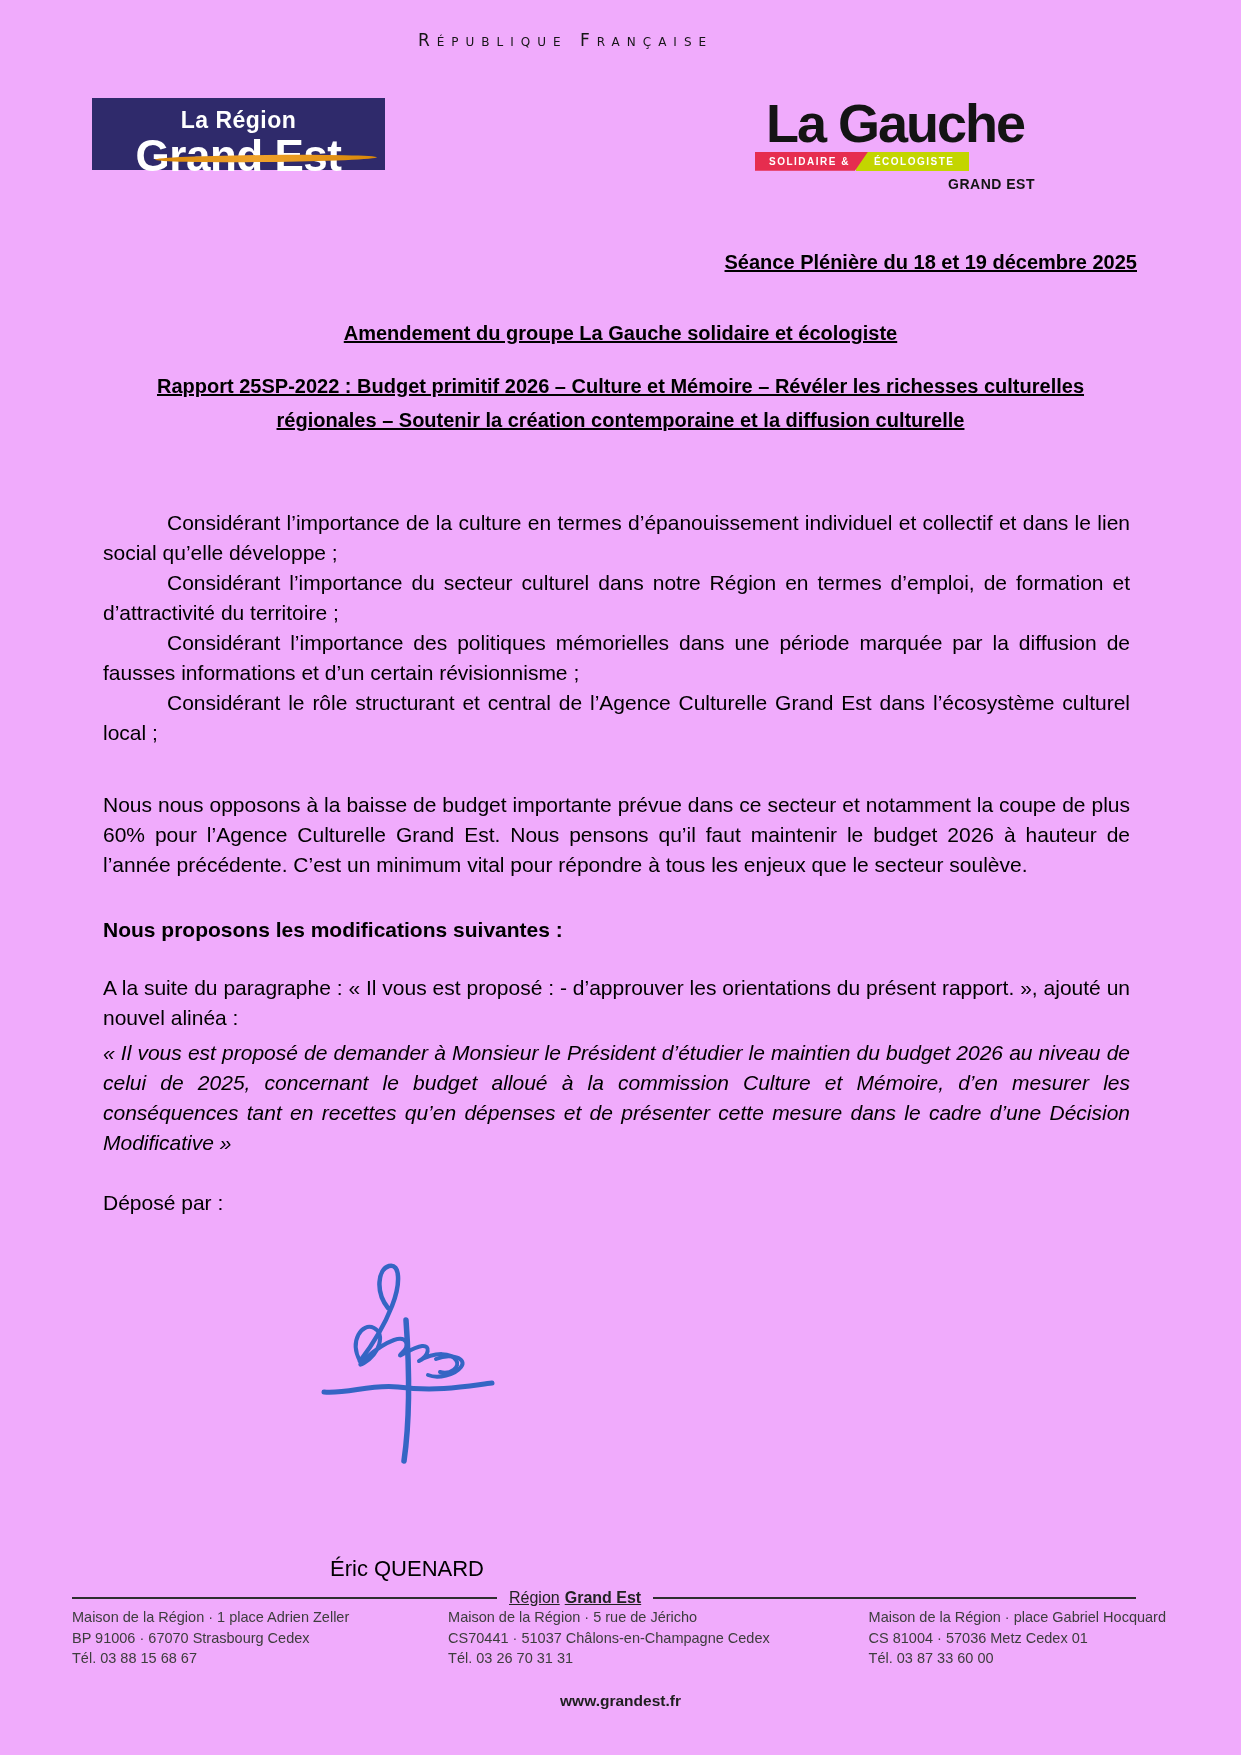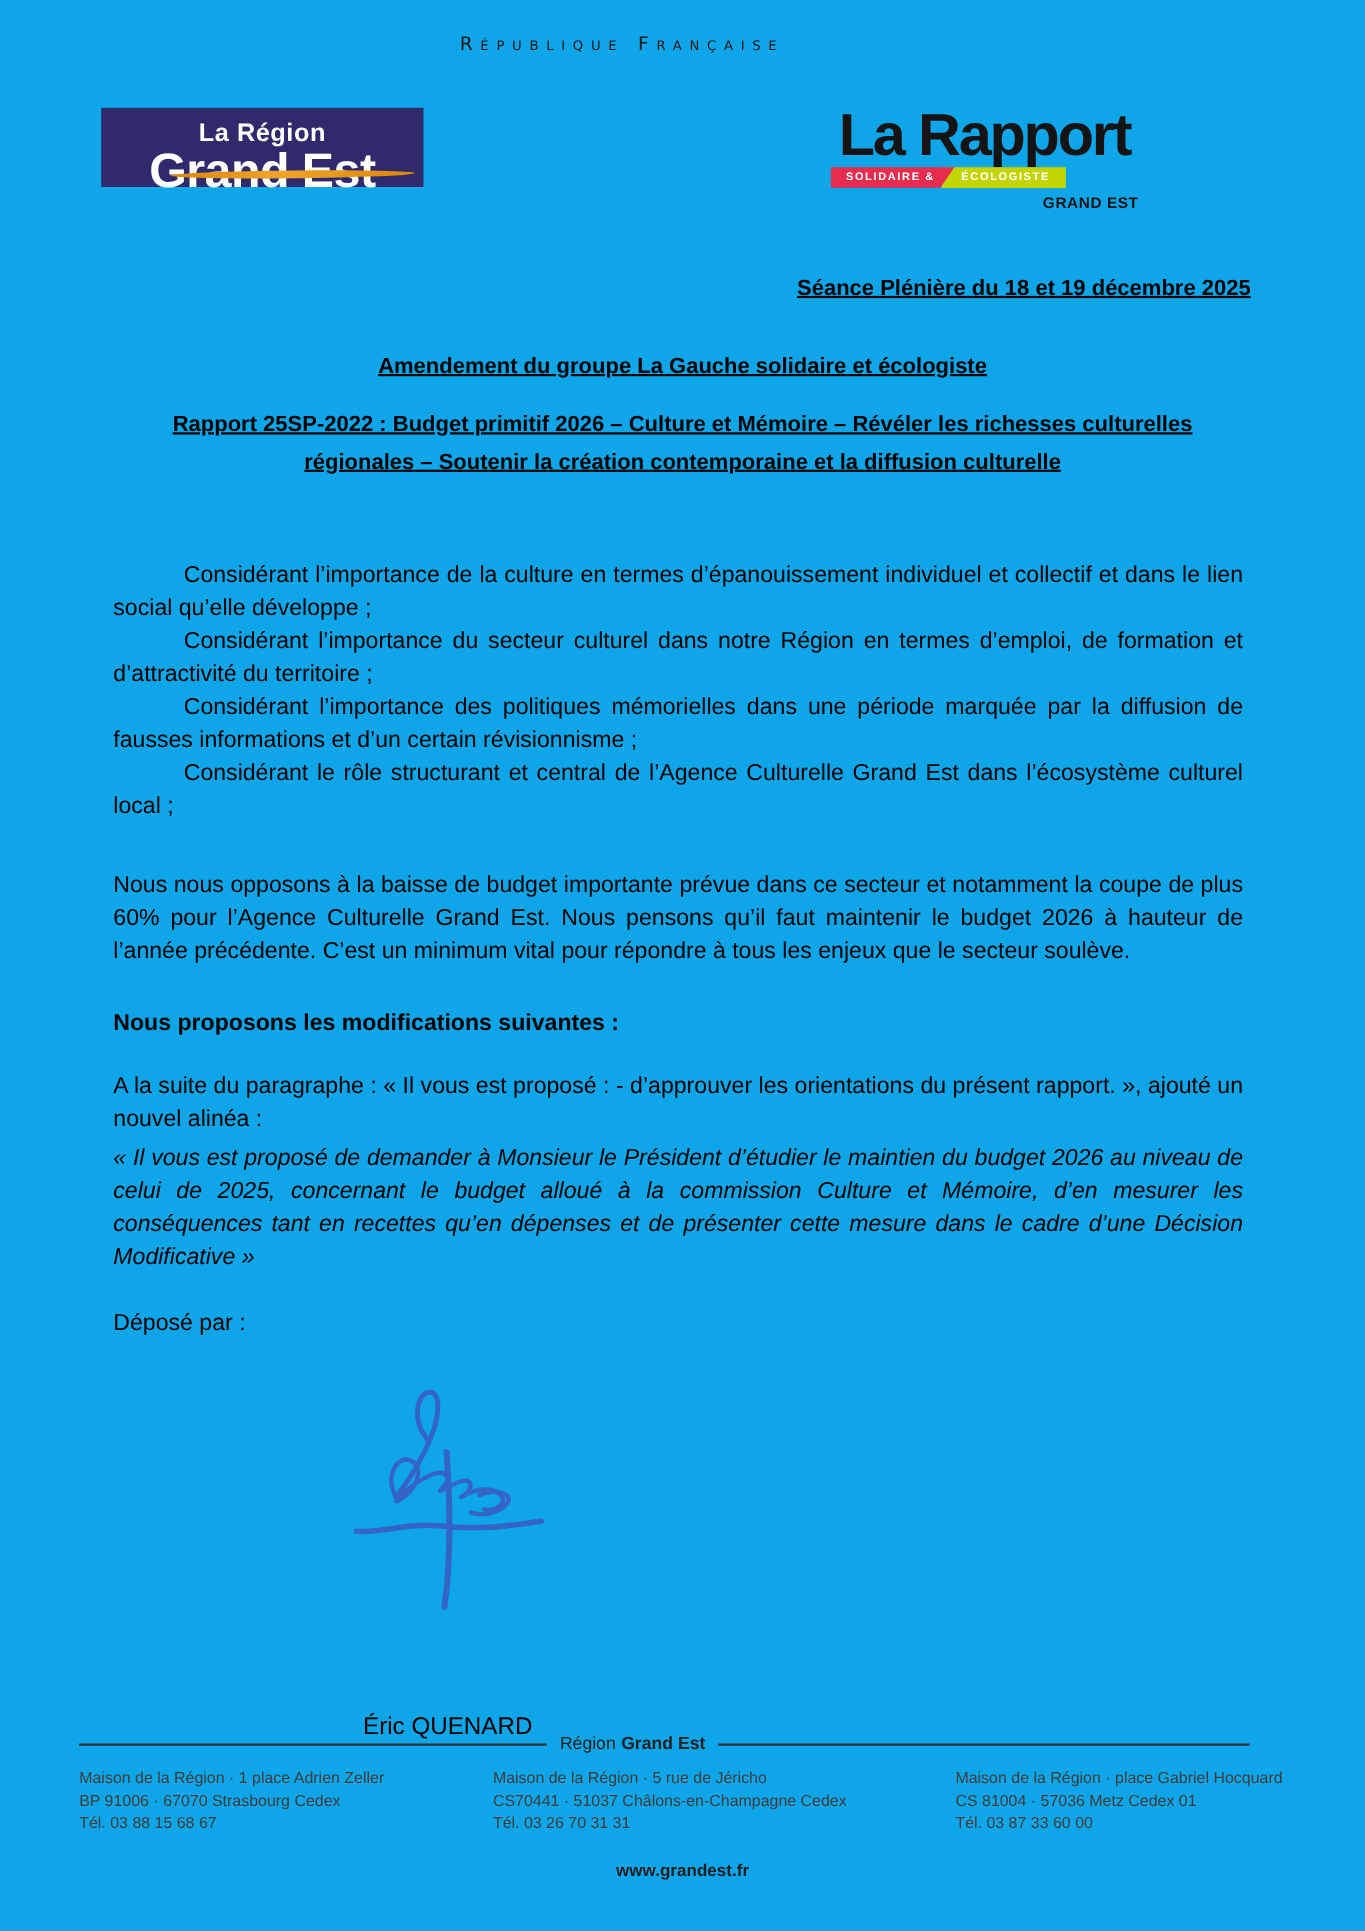--- a/index.html
+++ b/index.html
@@ -4,7 +4,7 @@
 <style>
   html,body{margin:0;padding:0;background:#888;}
   .page{
-    position:relative;width:1241px;height:1755px;background:#0ea5e9;margin:0 auto;
+    position:relative;width:1241px;height:1755px;background:#f0abfc;margin:0 auto;
     font-family:"Liberation Sans",sans-serif;color:#000;overflow:hidden;
   }
   

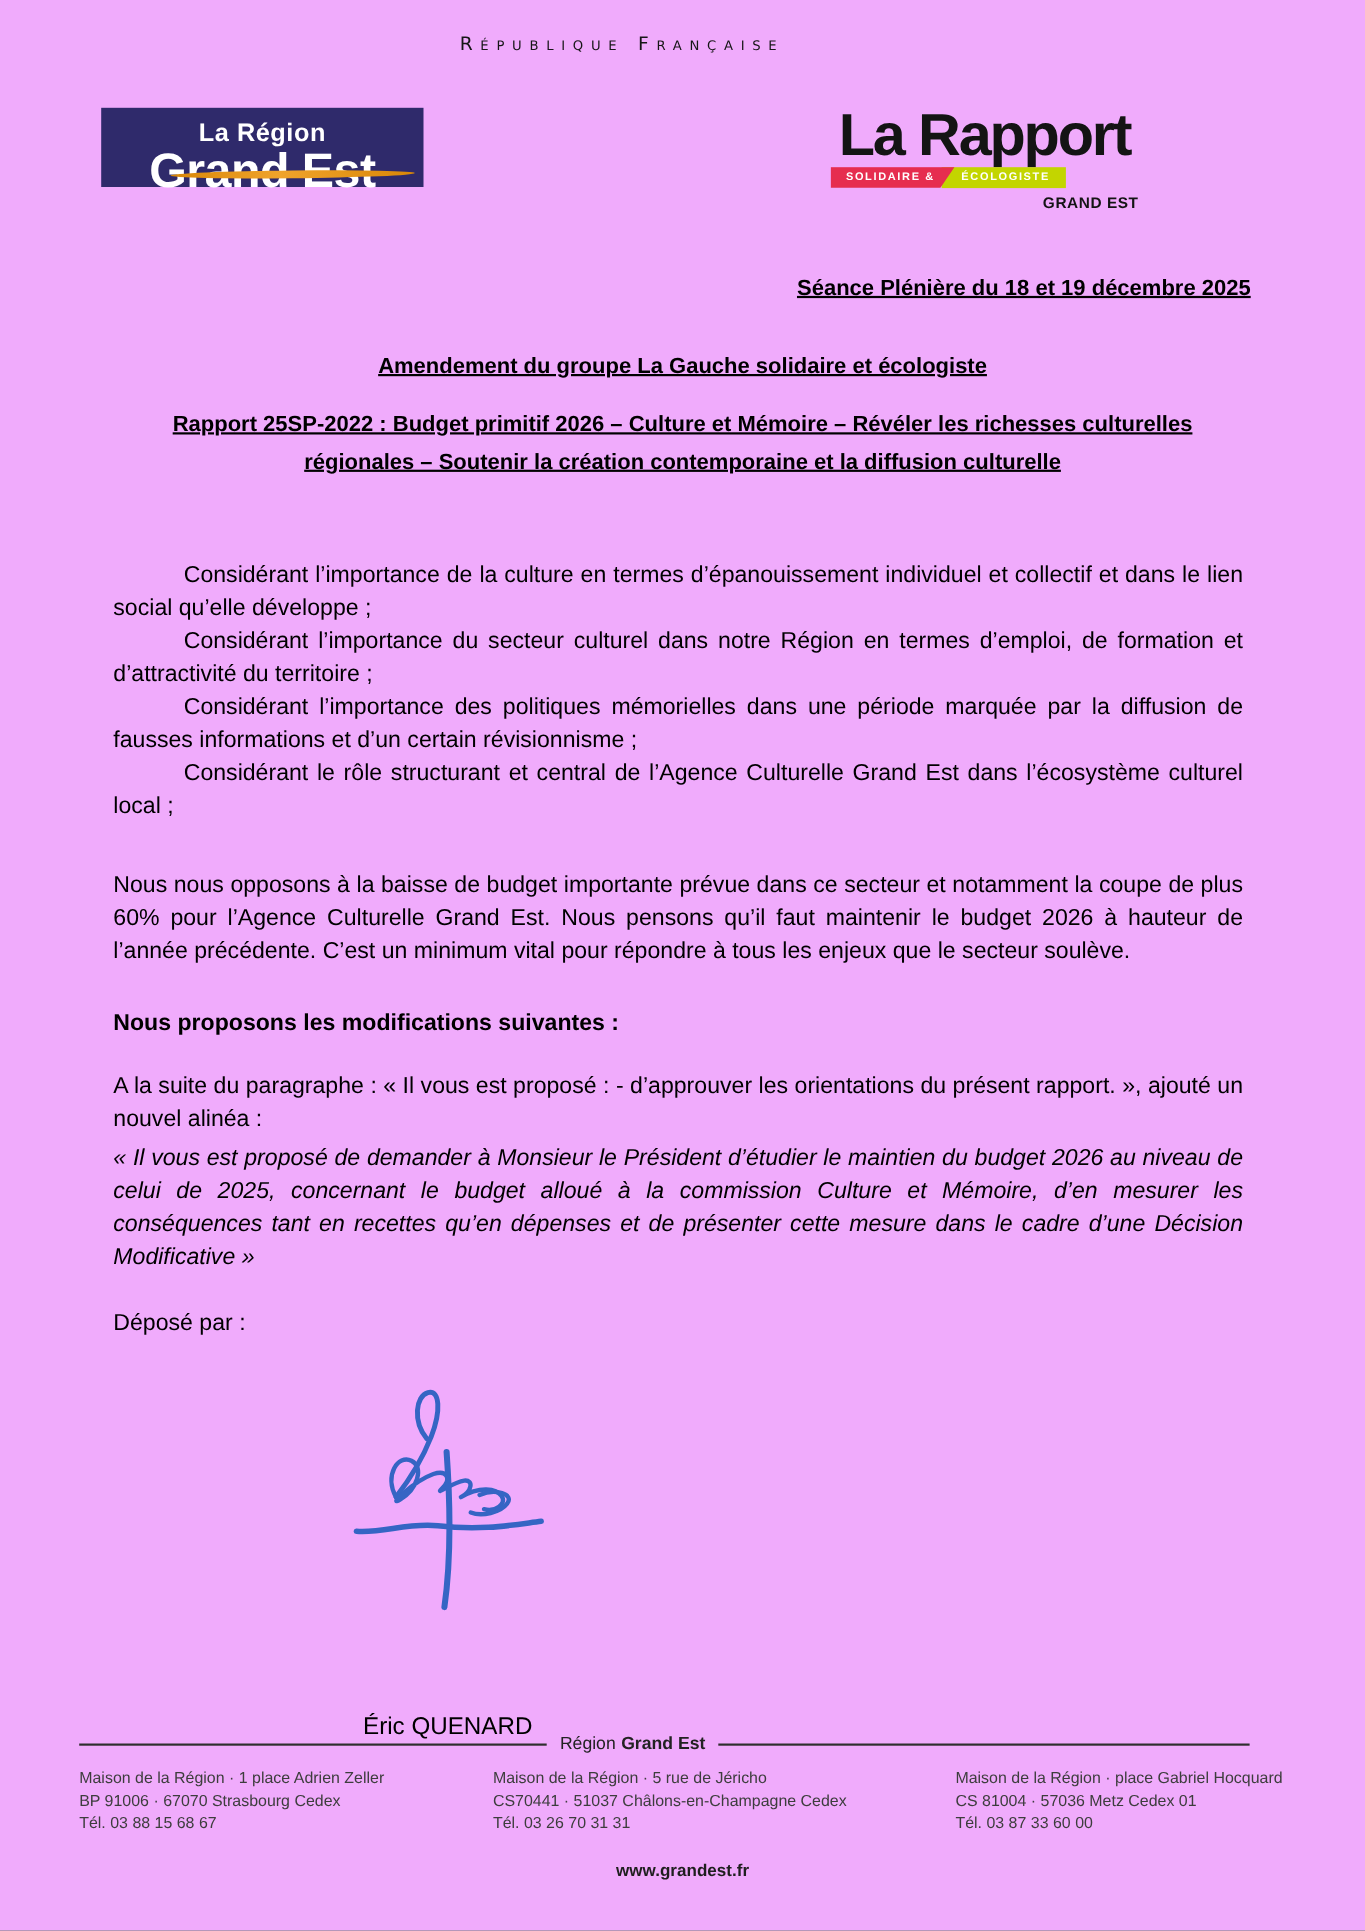--- a/index.html
+++ b/index.html
@@ -79,7 +79,7 @@
   </div>
 
   <div class="lg-logo">
-    <div class="lg-title">La Rapport</div>
+    <div class="lg-title">La Gauche</div>
     <div class="lg-banner">
       <span class="lg-red">SOLIDAIRE &amp;</span>
       <span class="lg-green">ÉCOLOGISTE</span>

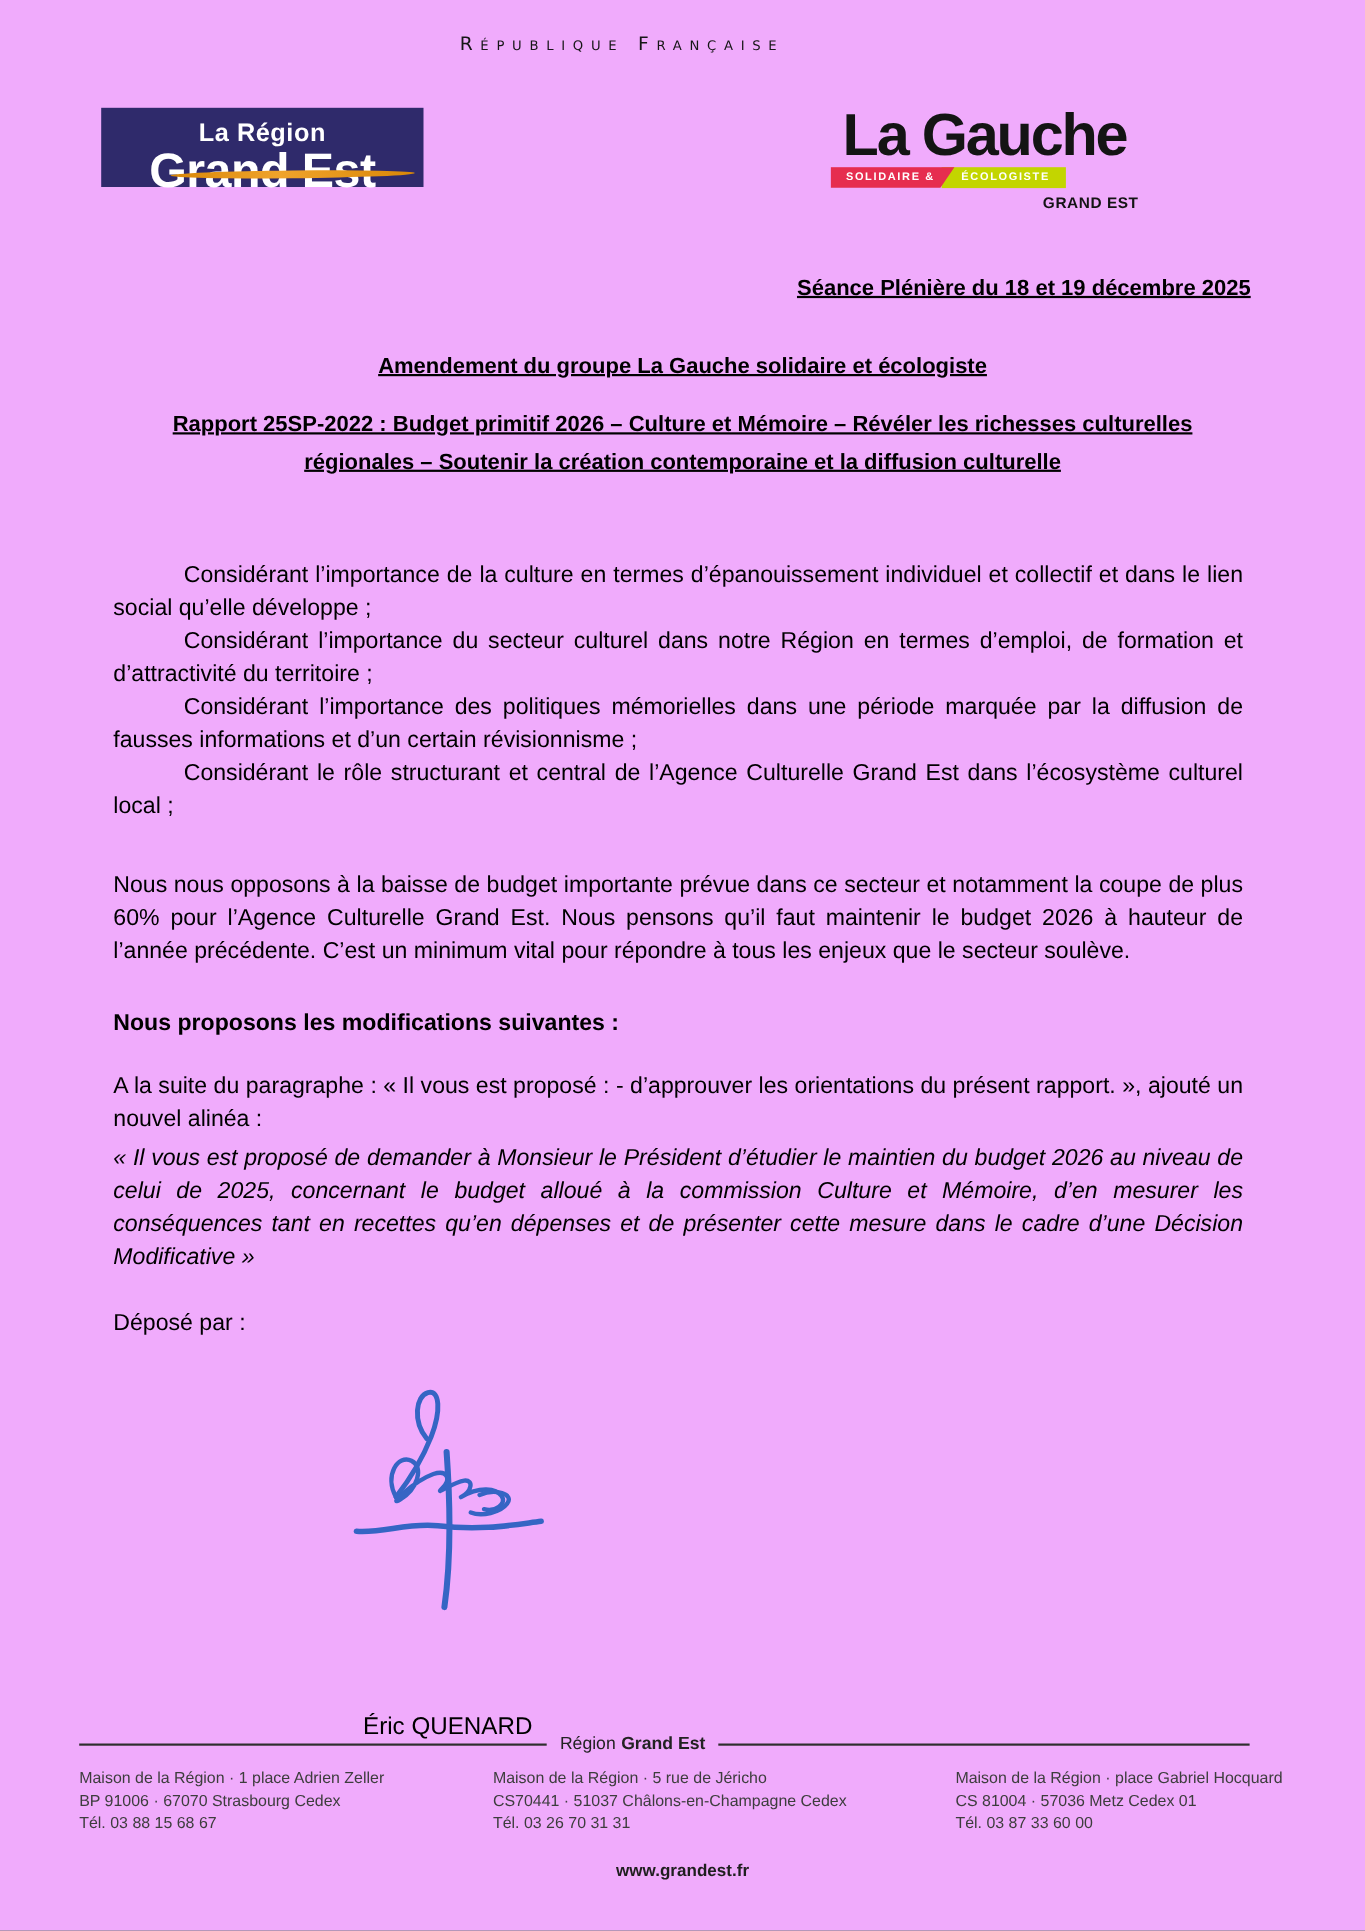--- a/index.html
+++ b/index.html
@@ -59,7 +59,7 @@
   .f-divider .line{border-top:2px solid #2e2e2e;height:0;}
   .f-divider .l-left{width:425px;}
   .f-divider .l-right{flex:1;}
-  .f-divider .lbl{margin:0 12px;white-space:nowrap;}
+  .f-divider .lbl{margin:12px 12px;white-space:nowrap;text-decoration:underline;}
   .f-divider .lbl .b{font-weight:bold;margin-left:5px;}
   .f-cols{position:absolute;top:1607px;left:72px;right:75px;display:flex;justify-content:space-between;font-size:14.5px;line-height:20.5px;color:#3d3d3d;}
   .f-col div{white-space:nowrap;}

